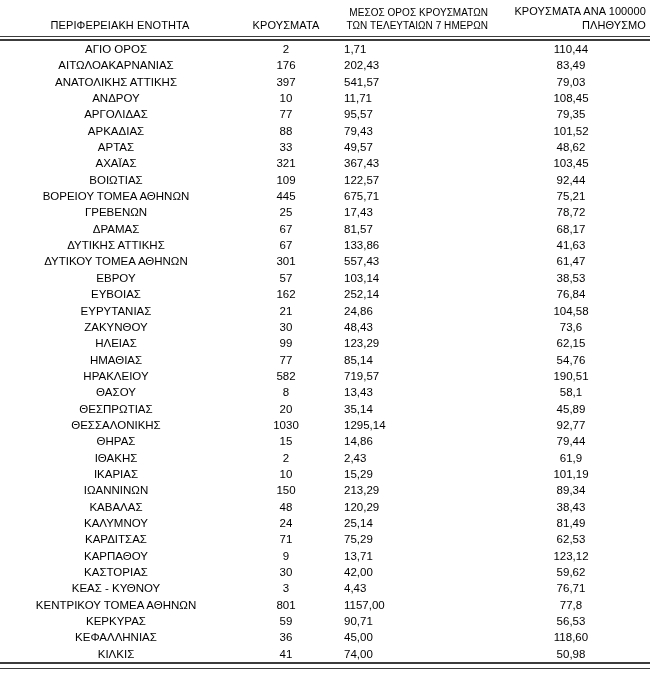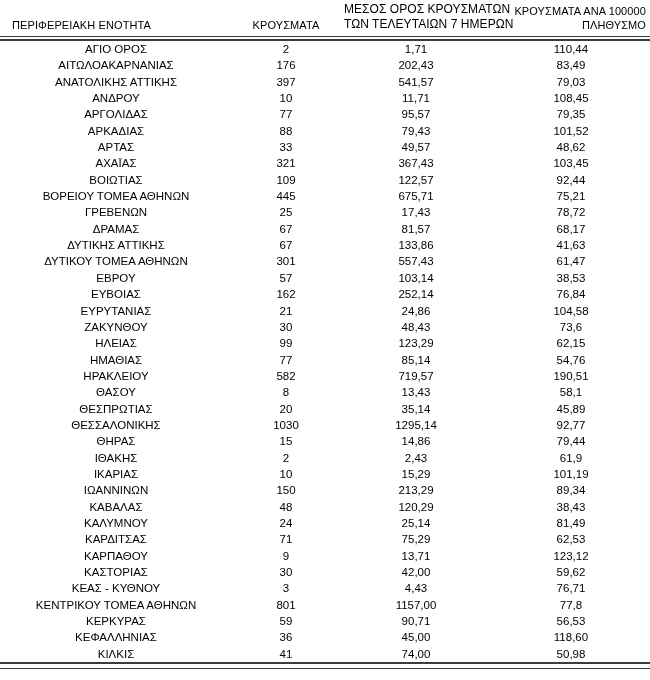--- a/index.html
+++ b/index.html
@@ -57,8 +57,8 @@
     margin-top: 28px;
   }
   th.h-avg {
-    text-align: center;
-    font-size: 12px;
+    text-align: right;
+    font-size: 10px;
     letter-spacing: 0.05px;
   }
   th.h-per100 {

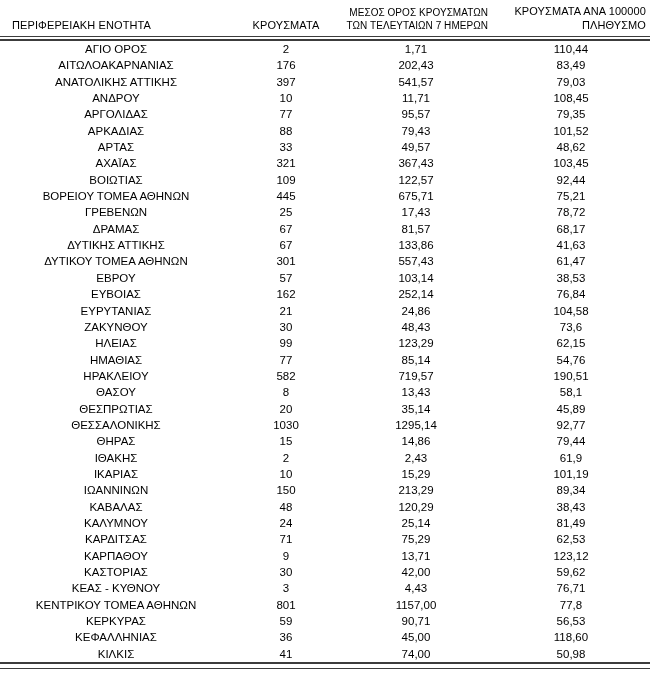--- a/index.html
+++ b/index.html
@@ -45,7 +45,7 @@
     height: 36px;
   }
   th.h-region {
-    text-align: left;
+    text-align: center;
     padding-left: 12px;
     font-size: 11px;
     letter-spacing: 0.1px;

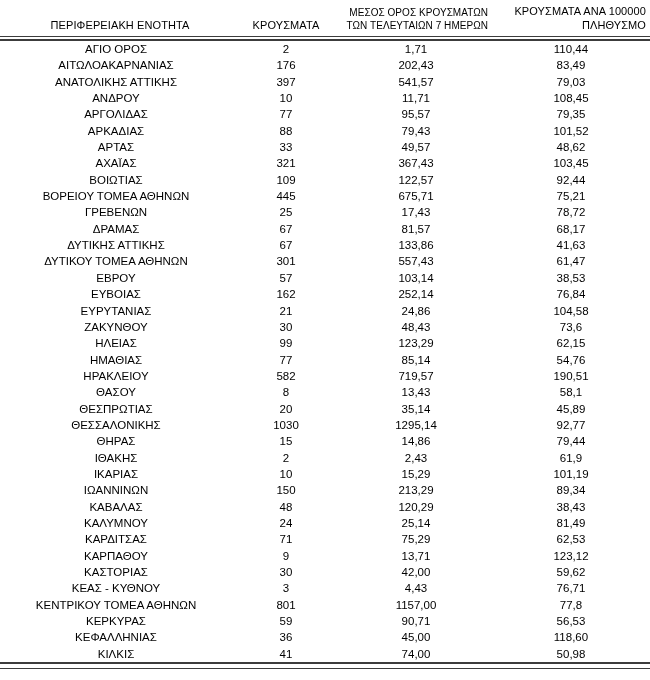--- a/index.html
+++ b/index.html
@@ -89,7 +89,7 @@
   }
   td.d-region { text-align: center; font-size: 11.5px; }
   td.d-cases  { text-align: center; }
-  td.d-avg    { text-align: center; }
+  td.d-avg    { text-align: left; }
   td.d-per100 { text-align: center; margin-top: 44px; }
 
   

